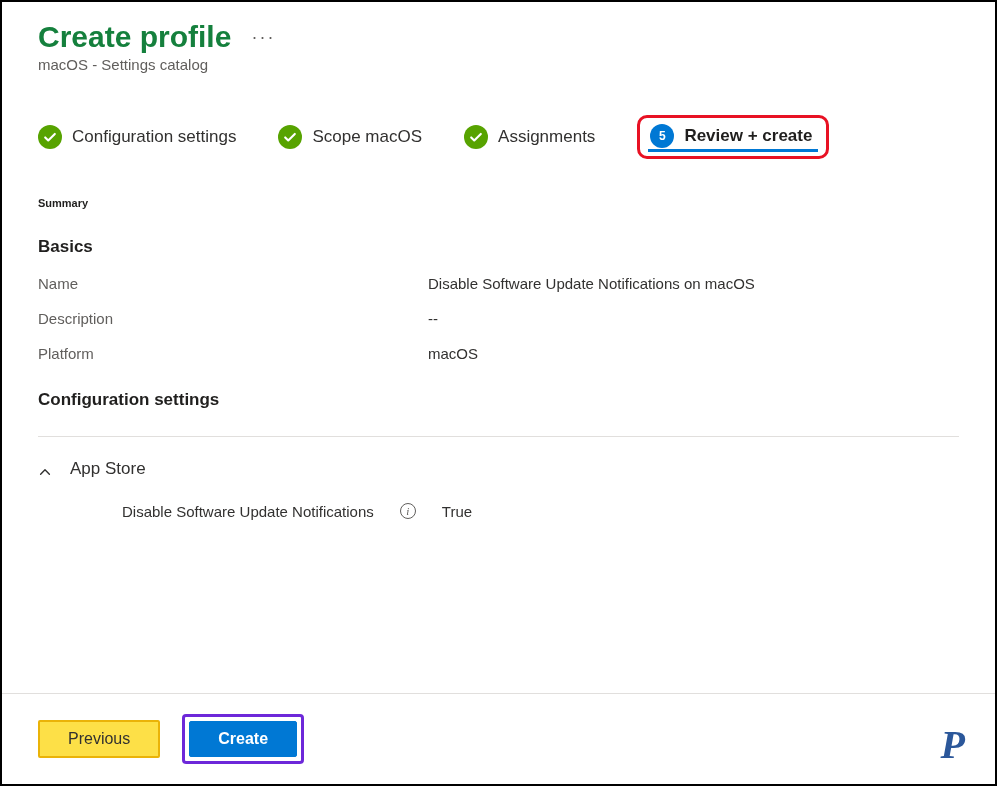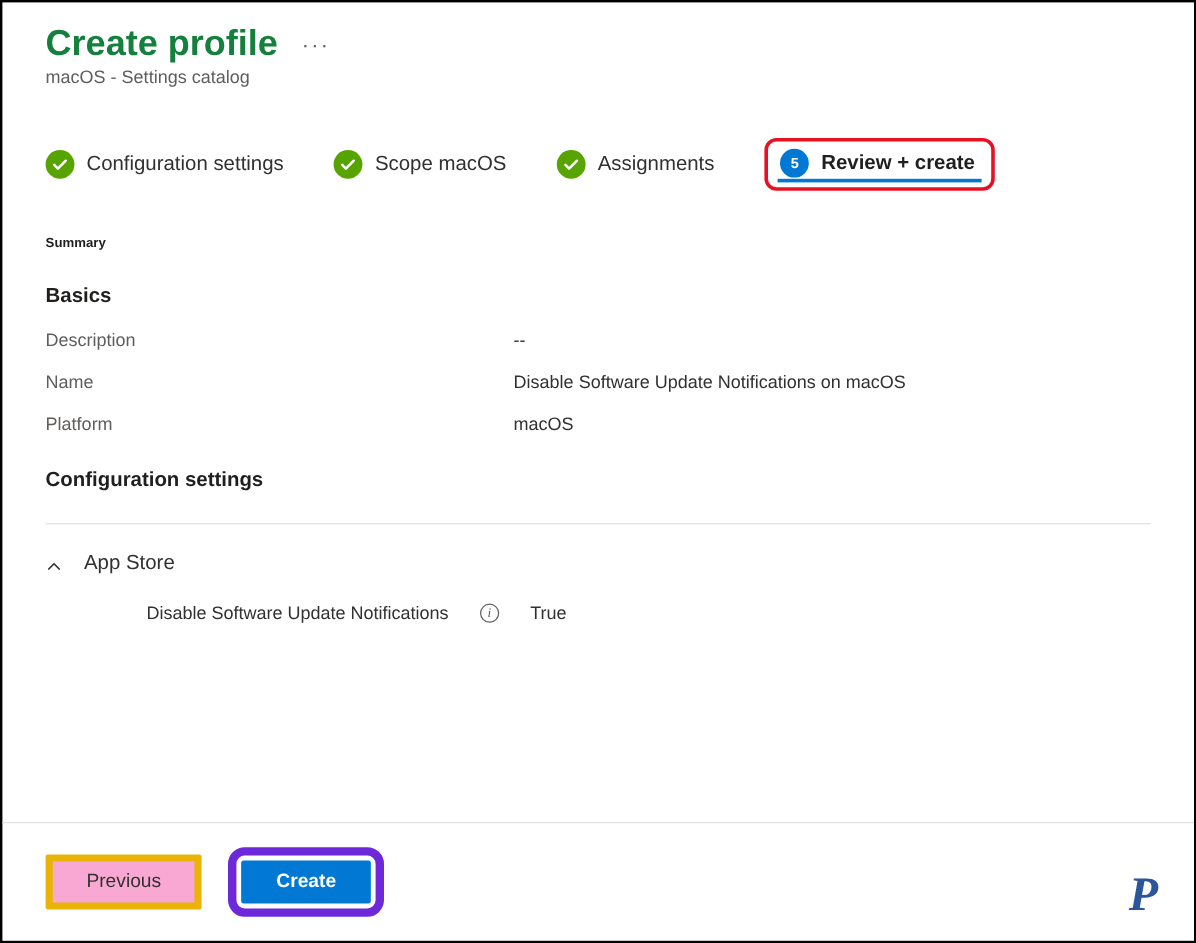--- a/index.html
+++ b/index.html
@@ -257,12 +257,12 @@
   <div class="section-heading sub">Basics</div>
 
   <div class="kv-row">
+    <div class="k">Name</div>
+    <div class="v">Disable Software Update Notifications on macOS</div>
+  </div>
+  <div class="kv-row">
     <div class="k">Description</div>
     <div class="v">--</div>
-  </div>
-  <div class="kv-row">
-    <div class="k">Name</div>
-    <div class="v">Disable Software Update Notifications on macOS</div>
   </div>
   <div class="kv-row">
     <div class="k">Platform</div>

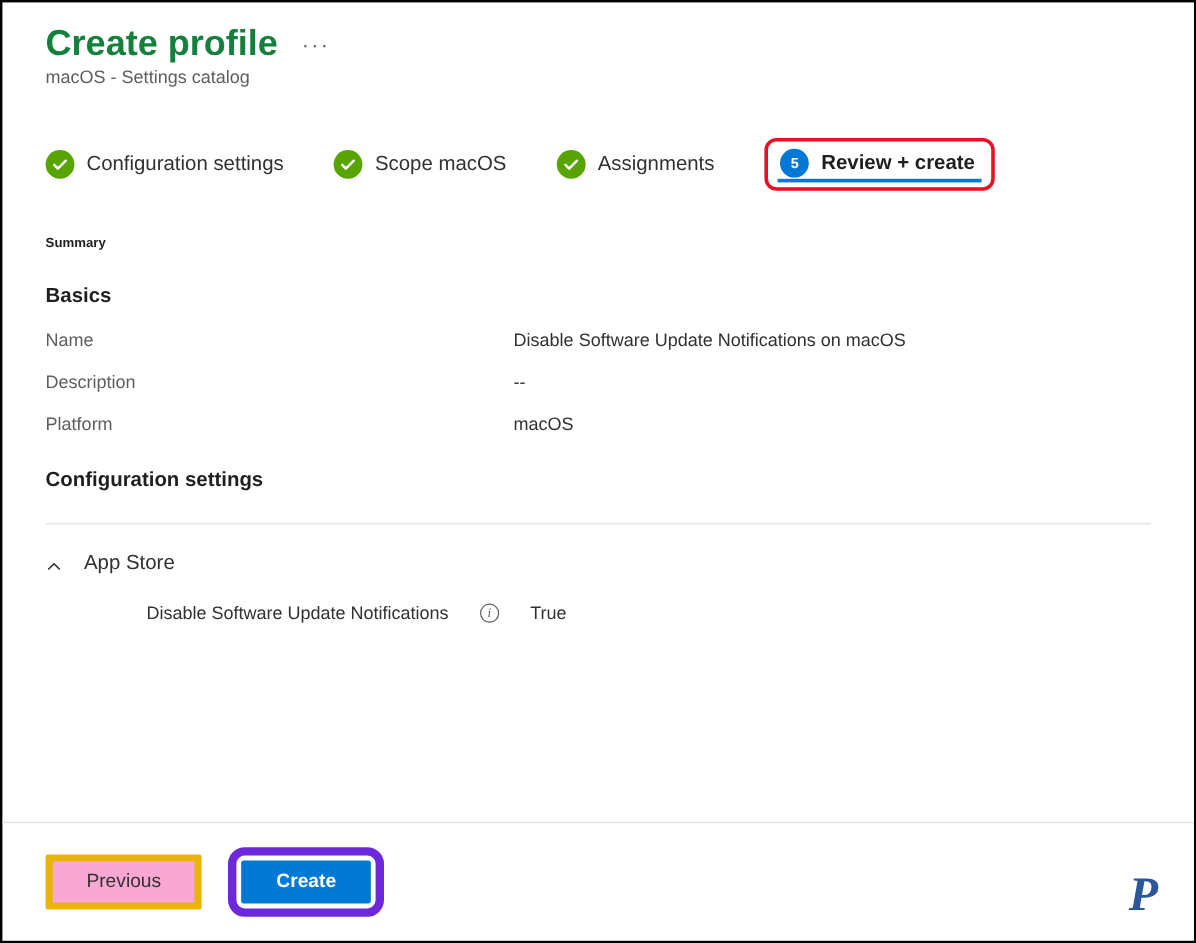--- a/index.html
+++ b/index.html
@@ -183,8 +183,8 @@
     font-family: inherit;
   }
   .btn.secondary {
-    background: #f9a8d4;
-    border: 6px solid #eab308;
+    background: #fde047;
+    border: 2px solid #eab308;
     color: #323130;
   }
   .btn.primary {

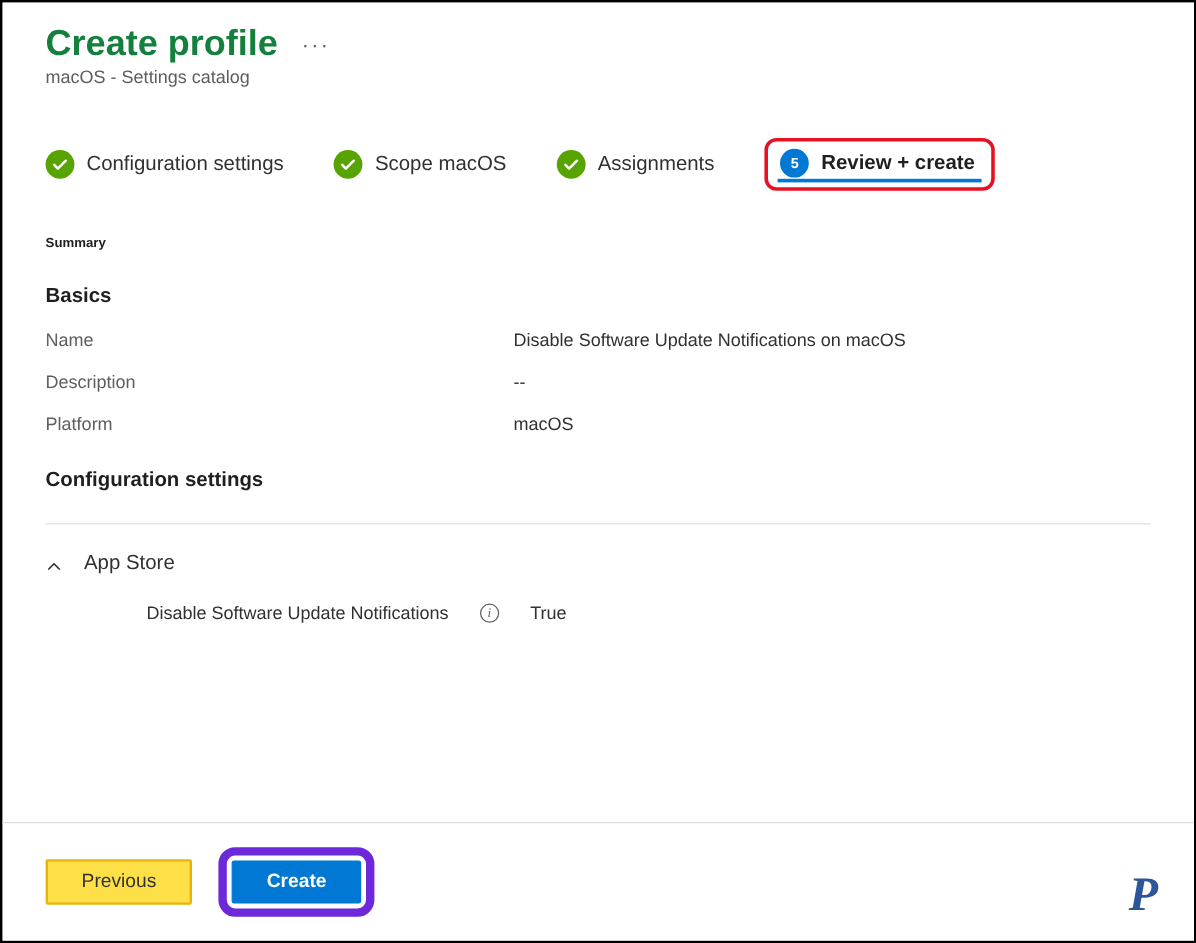--- a/index.html
+++ b/index.html
@@ -194,8 +194,8 @@
     font-weight: 600;
   }
   .highlight-wrap {
-    border: 7px solid #6d28d9;
-    border-radius: 14px;
+    border: 3px solid #6d28d9;
+    border-radius: 4px;
     padding: 4px;
     display: inline-block;
   }

